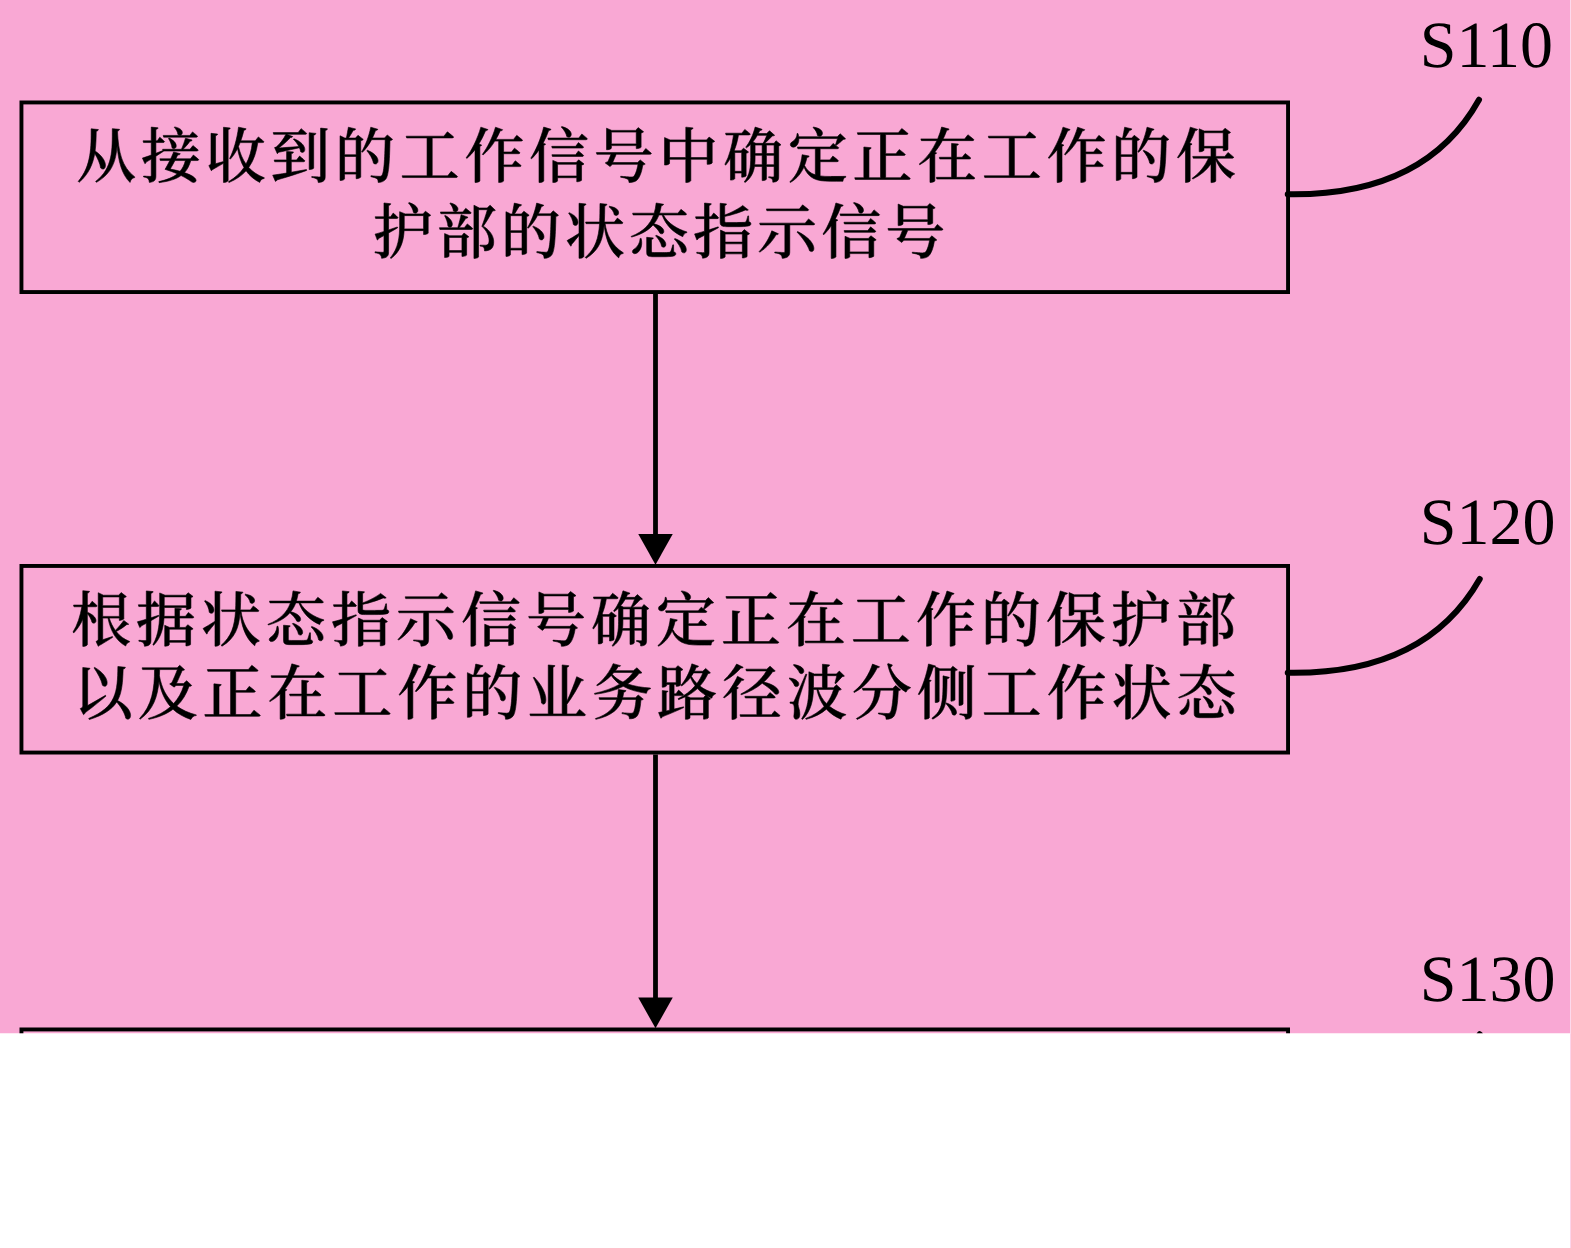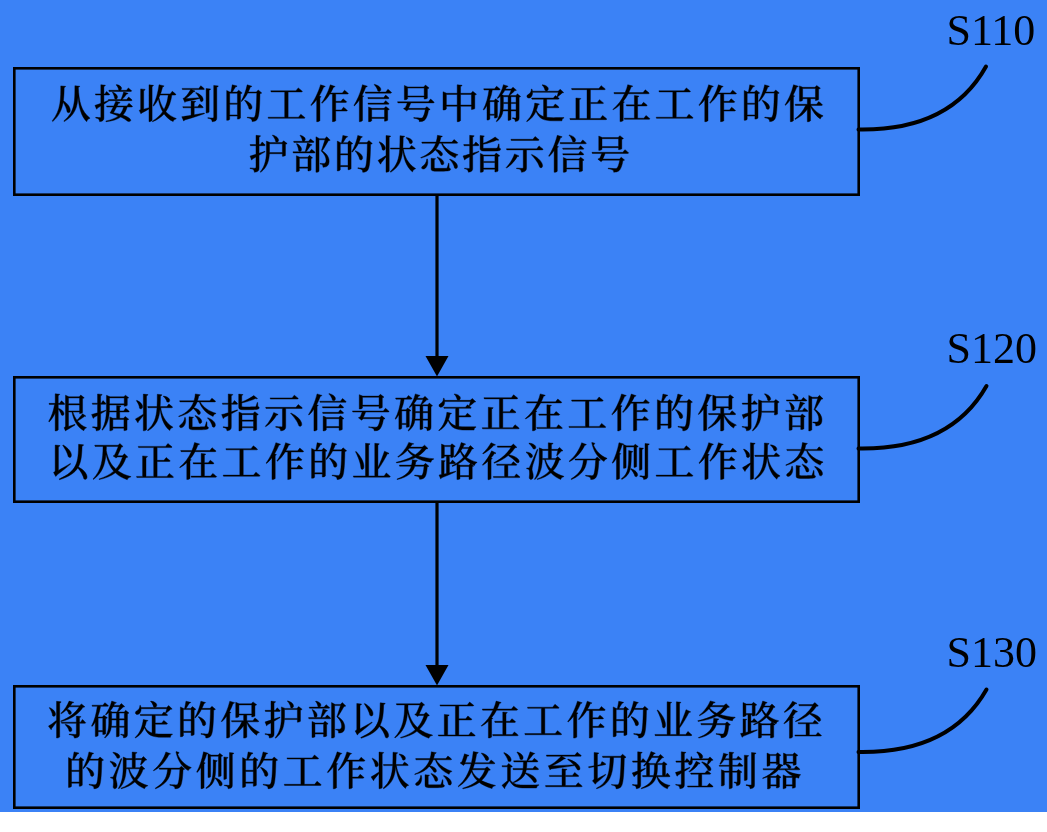--- a/index.html
+++ b/index.html
@@ -1,7 +1,7 @@
 <!DOCTYPE html>
 <html><head><meta charset="utf-8"><title>fig</title><style>
 html,body{margin:0;padding:0;background:#ffffff;}
-#c{position:relative;width:1047px;height:812px;background:#3b82f6;overflow:hidden;}
+#c{position:relative;width:1047px;height:689px;background:#f9a8d4;overflow:hidden;}
 </style></head><body>
 <div id="c">
 <svg width="1047" height="832" viewBox="0 0 1047 832">

